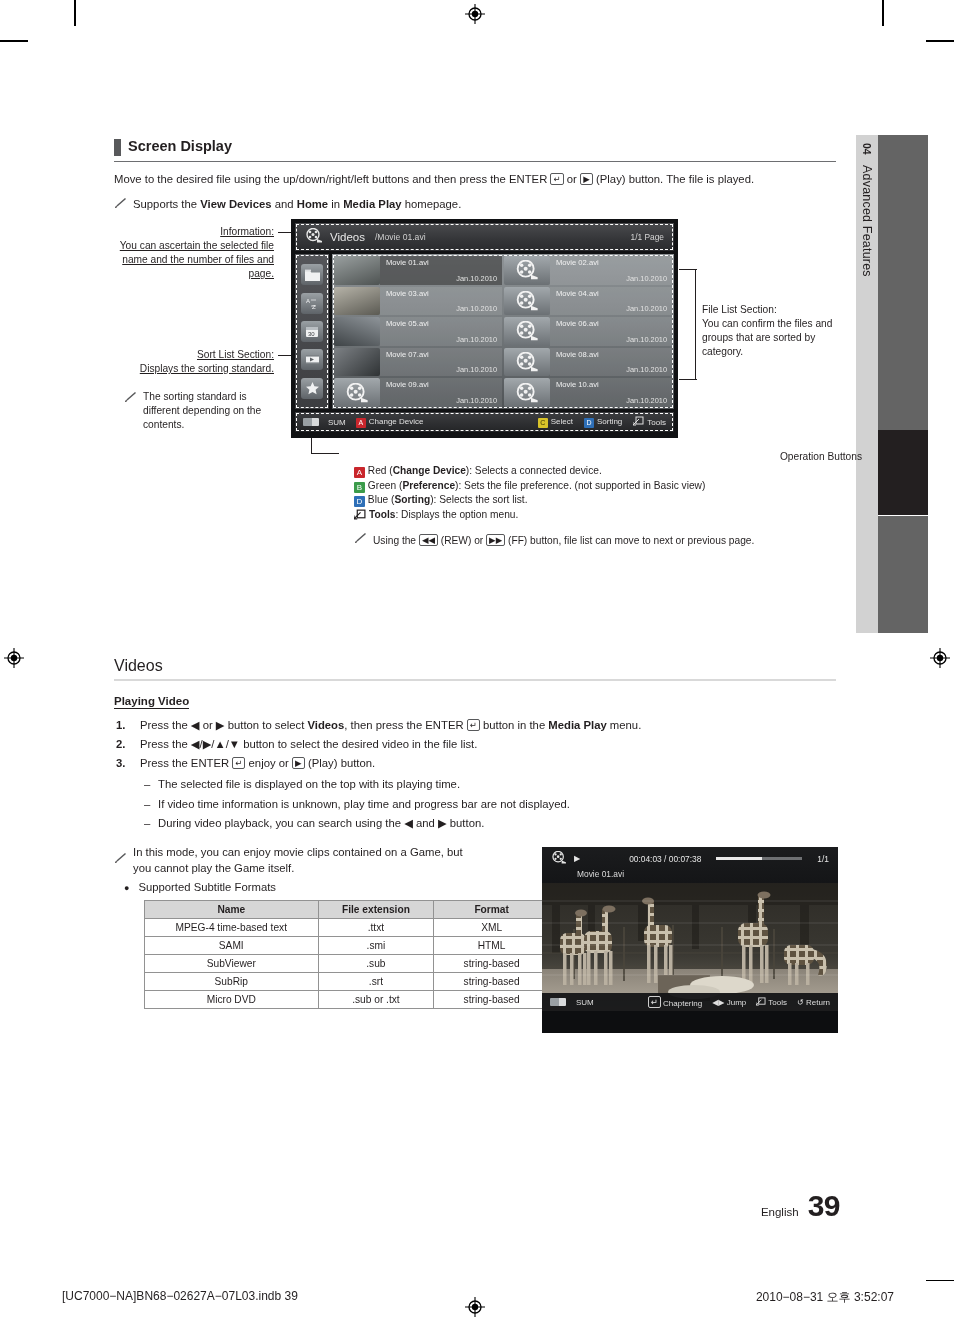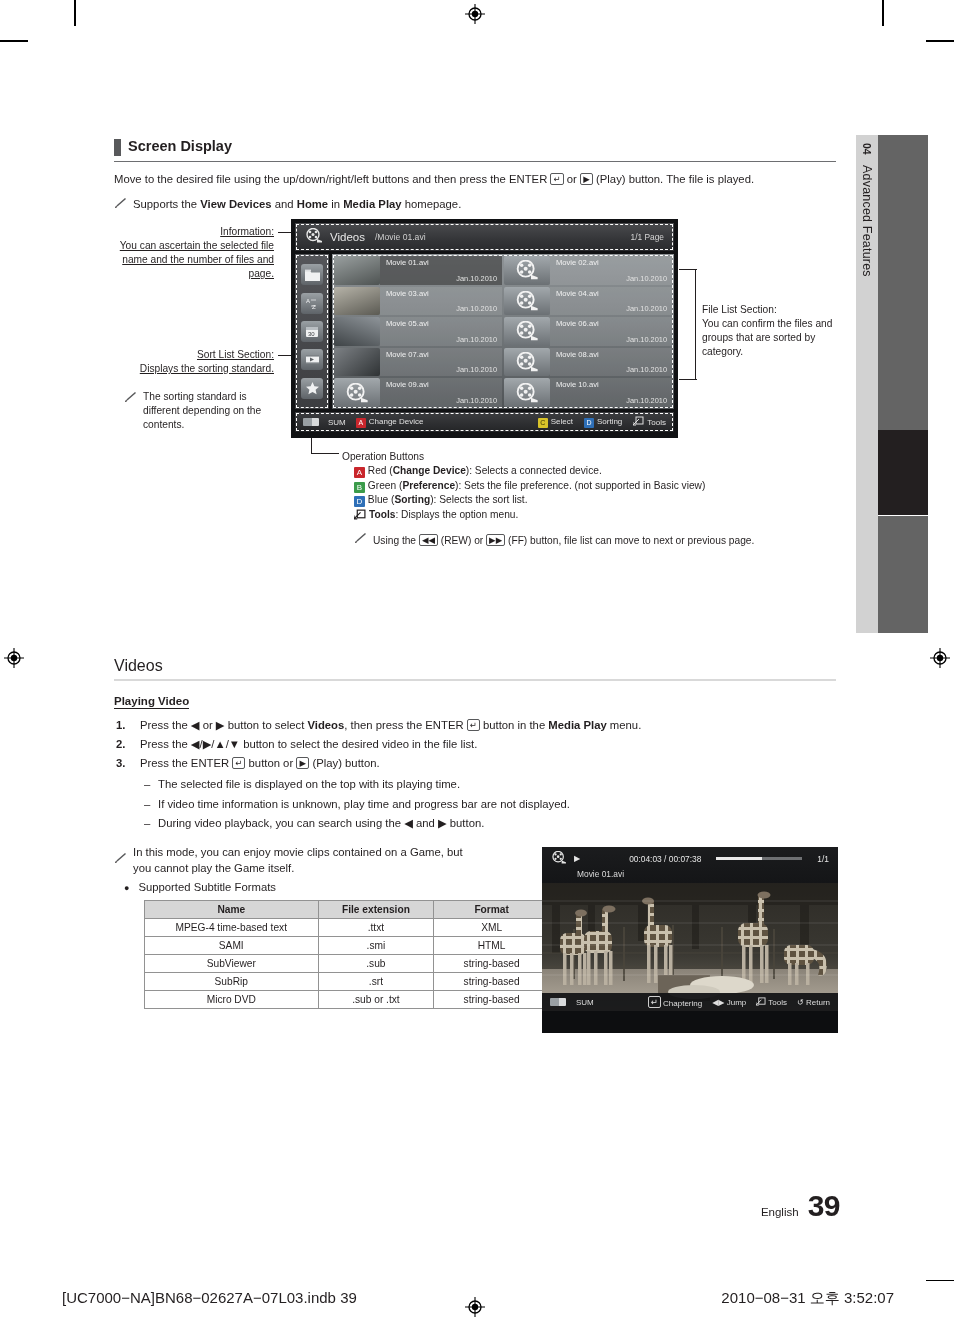--- a/index.html
+++ b/index.html
@@ -152,7 +152,7 @@
 
   
   .ops { position: absolute; left: 228px; top: 232px; width: 520px; }
-  .ops .hdr { font-size: 10.2px; }
+  .ops .hdr { font-size: 10.2px; text-align: right; }
   .ops ul { list-style: none; margin: 2px 0 0 12px; padding: 0; }
   .ops li { font-size: 10.2px; line-height: 14.5px; }
   .ops .tip { display:flex; gap:6px; font-size:10.2px; margin: 9px 0 0 12px; align-items:center; }

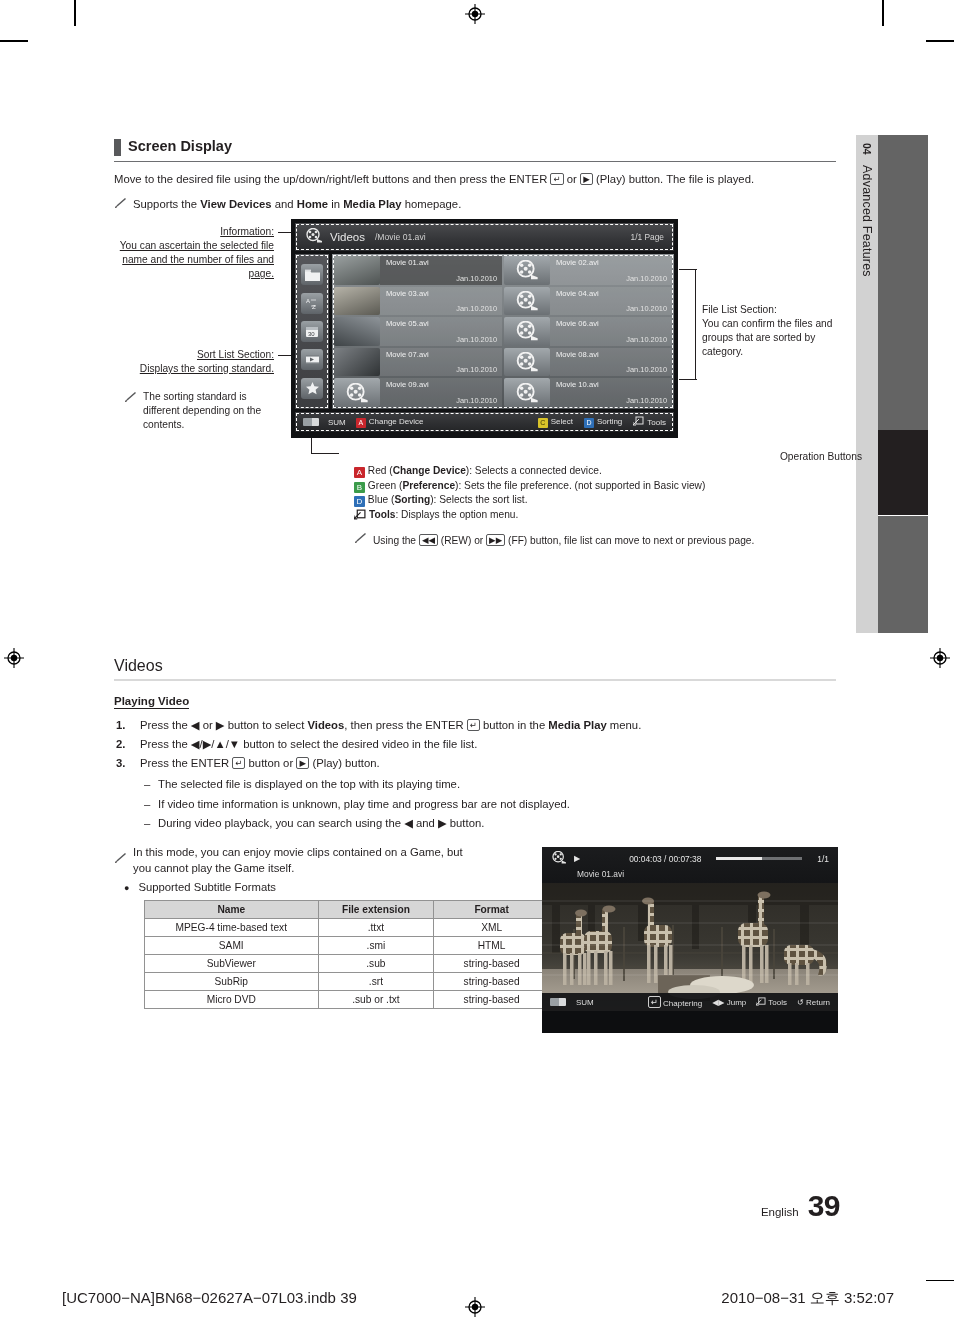--- a/index.html
+++ b/index.html
@@ -622,7 +622,7 @@
       <span>Press the ◀/▶/▲/▼ button to select the desired video in the file list.</span>
     </li>
     <li>
-      <span>Press the ENTER </span><span class="key">↵</span><span> button or </span><span class="key">▶</span><span> (Play) button.</span>
+      <span>Press the ENTER </span><span class="key">↵</span><span> enjoy or </span><span class="key">▶</span><span> (Play) button.</span>
     </li>
   </ol>
 

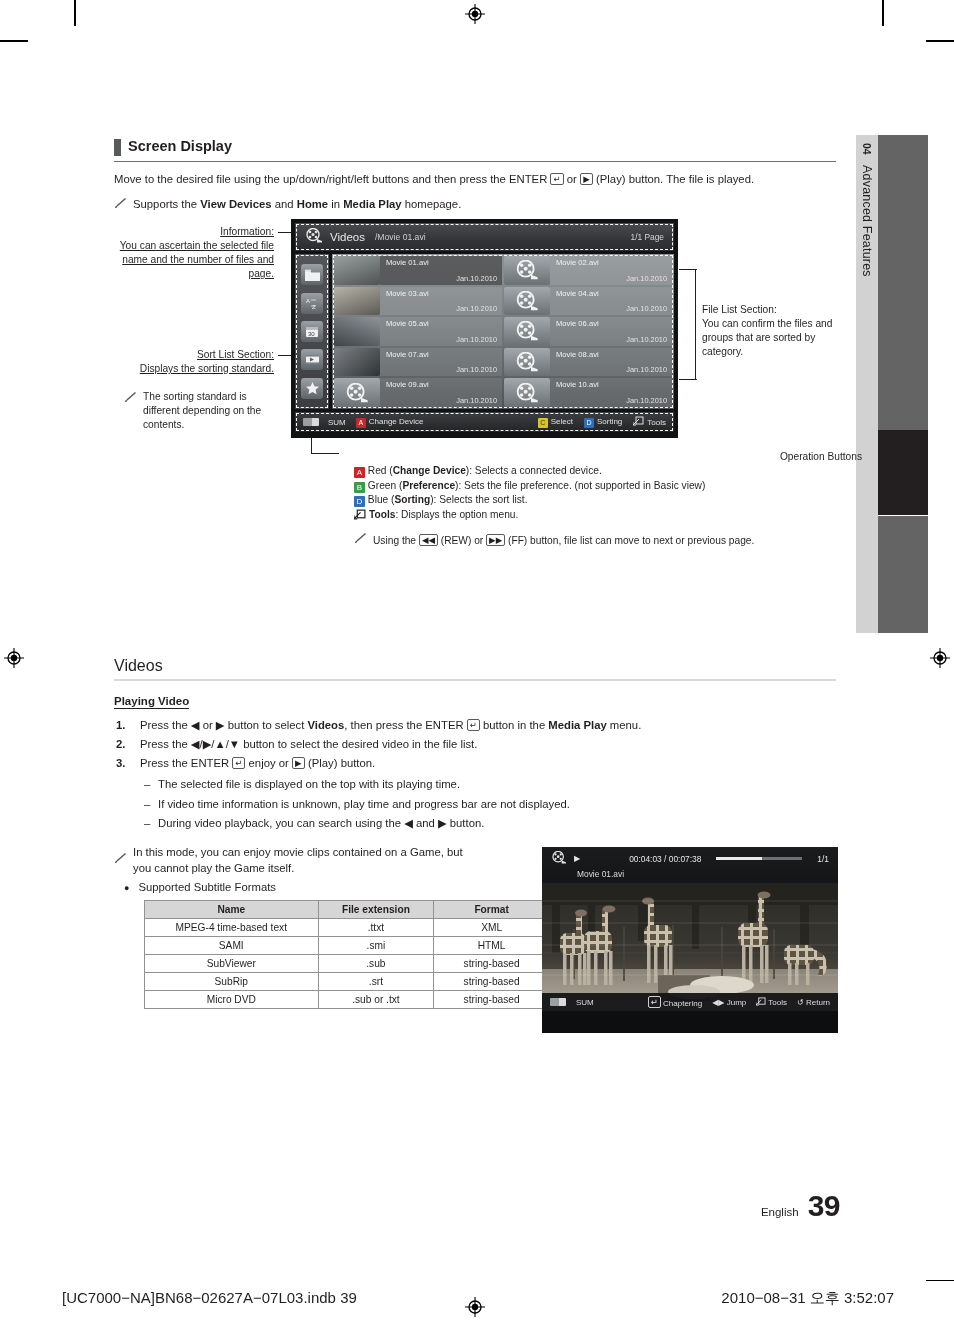--- a/index.html
+++ b/index.html
@@ -243,7 +243,7 @@
 
   .printline {
     position: absolute; left: 0; right: 0; bottom: 18px; height: 14px;
-    font-size: 15px; color:#231f20;
+    font-size: 12px; color:#231f20;
   }
   .printline .l { position: absolute; left: 62px; white-space: nowrap; }
   .printline .r { position: absolute; right: 60px; white-space: nowrap; }

